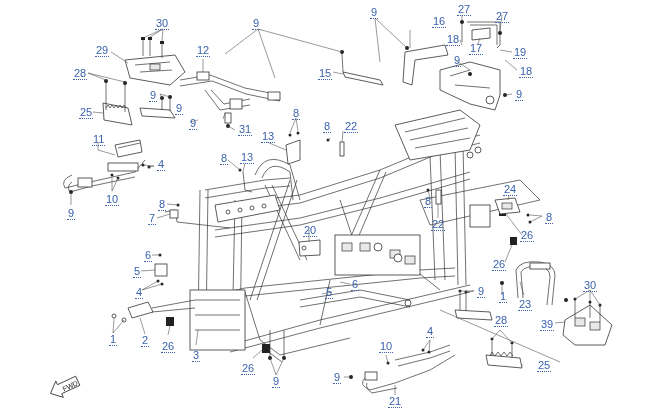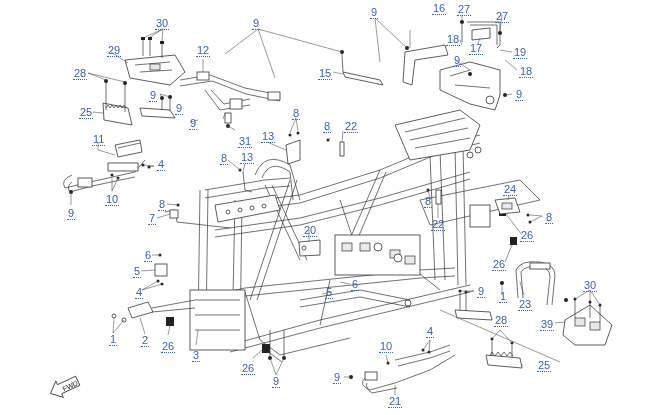--- a/index.html
+++ b/index.html
@@ -402,7 +402,7 @@
 <span class="callout" style="left: 303px; top: 224px; color: rgb(58, 98, 172); border-bottom-color: rgb(58, 98, 172);">20</span>
 <span class="callout" style="left: 325px; top: 286px; color: rgb(58, 98, 172); border-bottom-color: rgb(58, 98, 172);">5</span>
 <span class="callout" style="left: 351px; top: 278px; color: rgb(58, 98, 172); border-bottom-color: rgb(58, 98, 172);">6</span>
-<span class="callout" style="left: 432px; top: 2px; color: rgb(58, 98, 172); border-bottom-color: rgb(58, 98, 172);">16</span>
+<span class="callout" style="left: 432px; top: 15px; color: rgb(58, 98, 172); border-bottom-color: rgb(58, 98, 172);">16</span>
 <span class="callout" style="left: 457px; top: 3px; color: rgb(58, 98, 172); border-bottom-color: rgb(58, 98, 172);">27</span>
 <span class="callout" style="left: 495px; top: 10px; color: rgb(58, 98, 172); border-bottom-color: rgb(58, 98, 172);">27</span>
 <span class="callout" style="left: 446px; top: 33px; color: rgb(58, 98, 172); border-bottom-color: rgb(58, 98, 172);">18</span>

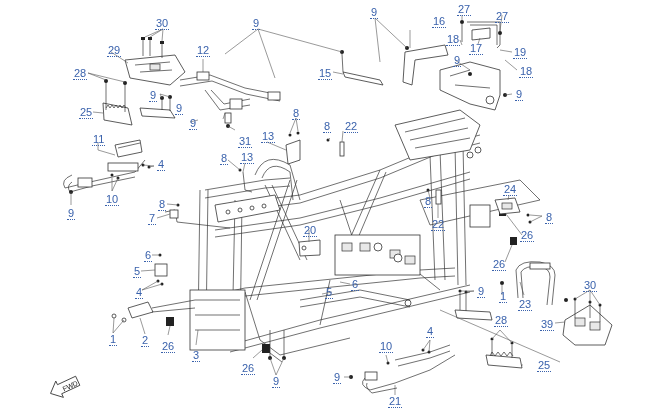--- a/index.html
+++ b/index.html
@@ -367,7 +367,7 @@
 
 
 <span class="callout" style="left: 155px; top: 17px; color: rgb(58, 98, 172); border-bottom-color: rgb(58, 98, 172);">30</span>
-<span class="callout" style="left: 107px; top: 44px; color: rgb(58, 98, 172); border-bottom-color: rgb(58, 98, 172);">29</span>
+<span class="callout" style="left: 95px; top: 44px; color: rgb(58, 98, 172); border-bottom-color: rgb(58, 98, 172);">29</span>
 <span class="callout" style="left: 73px; top: 67px; color: rgb(58, 98, 172); border-bottom-color: rgb(58, 98, 172);">28</span>
 <span class="callout" style="left: 79px; top: 106px; color: rgb(58, 98, 172); border-bottom-color: rgb(58, 98, 172);">25</span>
 <span class="callout" style="left: 149px; top: 89px; color: rgb(58, 98, 172); border-bottom-color: rgb(58, 98, 172);">9</span>

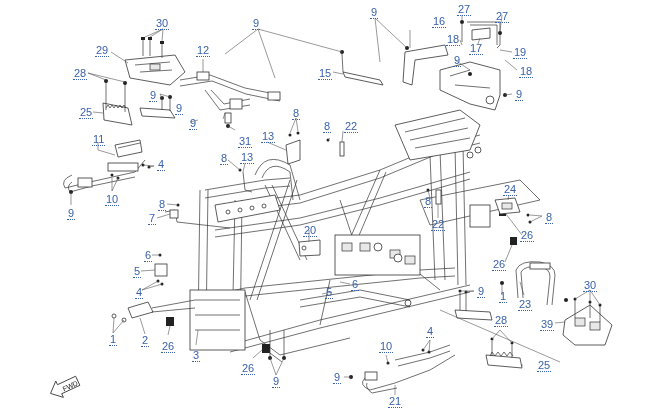--- a/index.html
+++ b/index.html
@@ -379,7 +379,7 @@
 <span class="callout" style="left: 175px; top: 102px; color: rgb(58, 98, 172); border-bottom-color: rgb(58, 98, 172);">9</span>
 <span class="callout" style="left: 252px; top: 17px; color: rgb(58, 98, 172); border-bottom-color: rgb(58, 98, 172);">9</span>
 <span class="callout" style="left: 189px; top: 117px; color: rgb(58, 98, 172); border-bottom-color: rgb(58, 98, 172);">9</span>
-<span class="callout" style="left: 238px; top: 123px; color: rgb(58, 98, 172); border-bottom-color: rgb(58, 98, 172); margin-top: 12px;">31</span>
+<span class="callout" style="left: 238px; top: 123px; color: rgb(58, 98, 172); border-bottom-color: rgb(58, 98, 172);">31</span>
 <span class="callout" style="left: 261px; top: 130px; color: rgb(58, 98, 172); border-bottom-color: rgb(58, 98, 172);">13</span>
 <span class="callout" style="left: 292px; top: 107px; color: rgb(58, 98, 172); border-bottom-color: rgb(58, 98, 172);">8</span>
 <span class="callout" style="left: 220px; top: 152px; color: rgb(58, 98, 172); border-bottom-color: rgb(58, 98, 172);">8</span>

